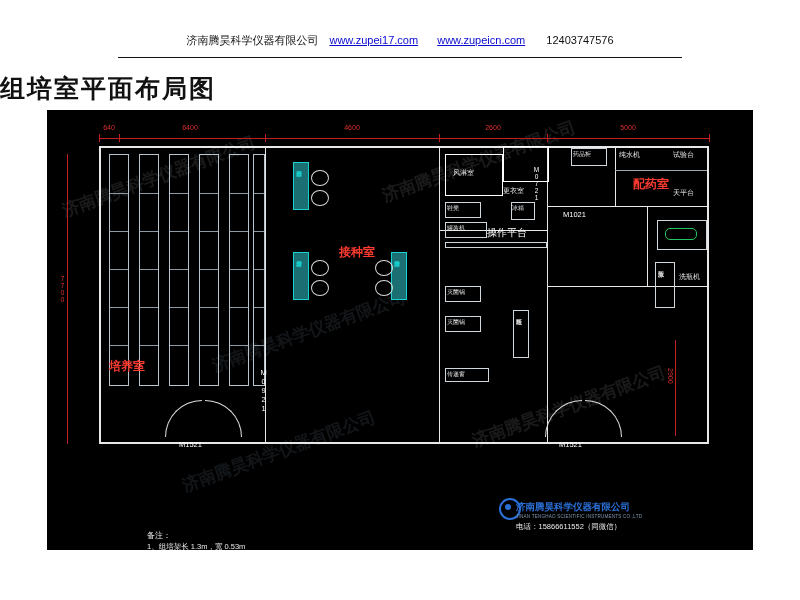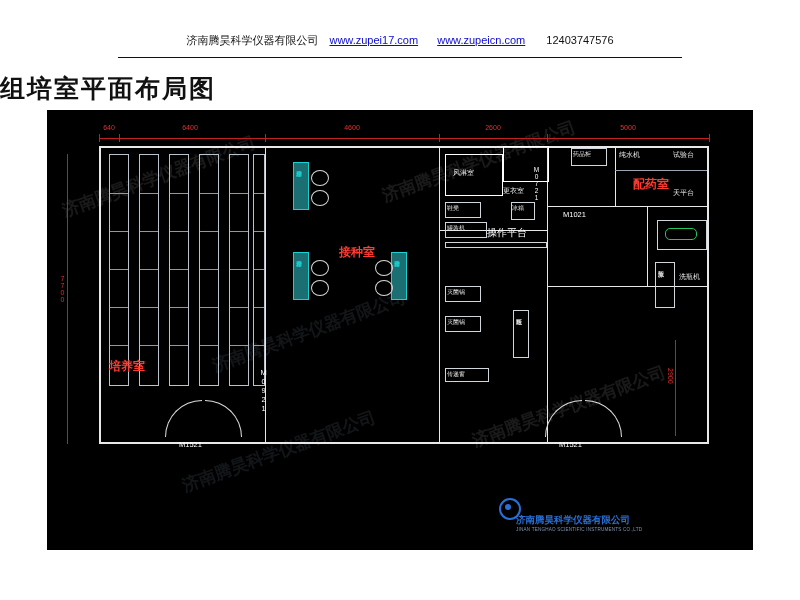--- a/index.html
+++ b/index.html
@@ -244,6 +244,7 @@
     <div class="brand">
       <div class="b1">济南腾昊科学仪器有限公司</div>
       <div class="b2">JINAN TENGHAO SCIENTIFIC INSTRUMENTS CO.,LTD</div>
+      <div class="b3">电话：15866611552（同微信）</div>
     </div>
 
   </div>

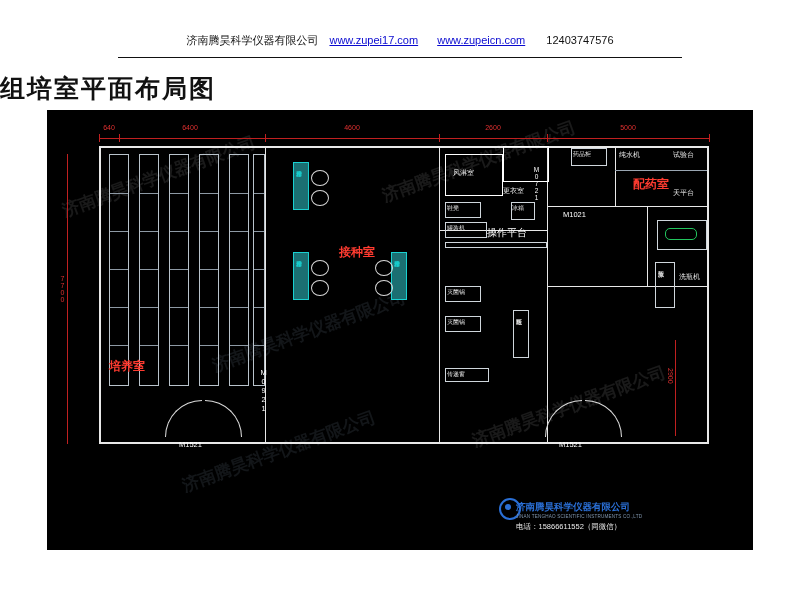--- a/index.html
+++ b/index.html
@@ -237,6 +237,7 @@
     <div class="lbl" style="left:632px;top:162px;">洗瓶机</div>
 
     <div class="notes">
+      <div class="t">备注：</div>
 
     </div>
 

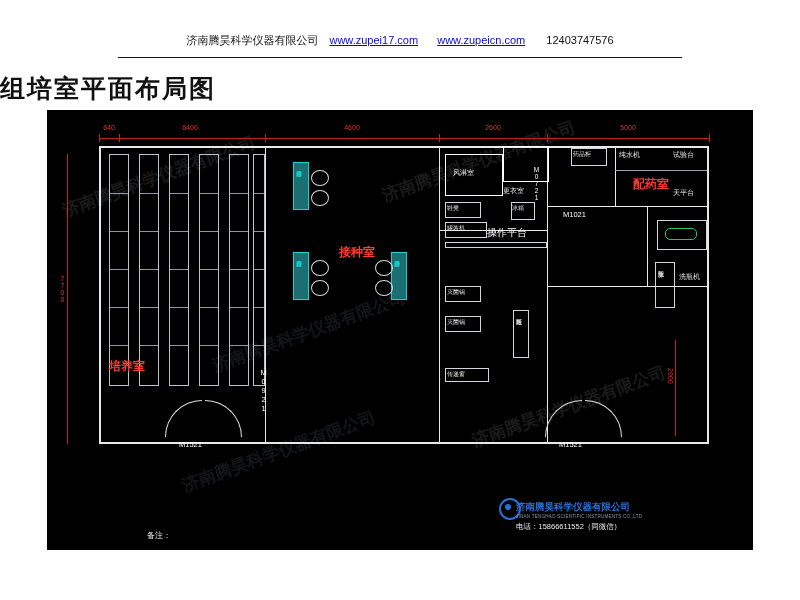--- a/index.html
+++ b/index.html
@@ -238,6 +238,7 @@
 
     <div class="notes">
       <div class="t">备注：</div>
+      <div>1、组培架长 1.3m，宽 0.53m</div>
 
     </div>
 

